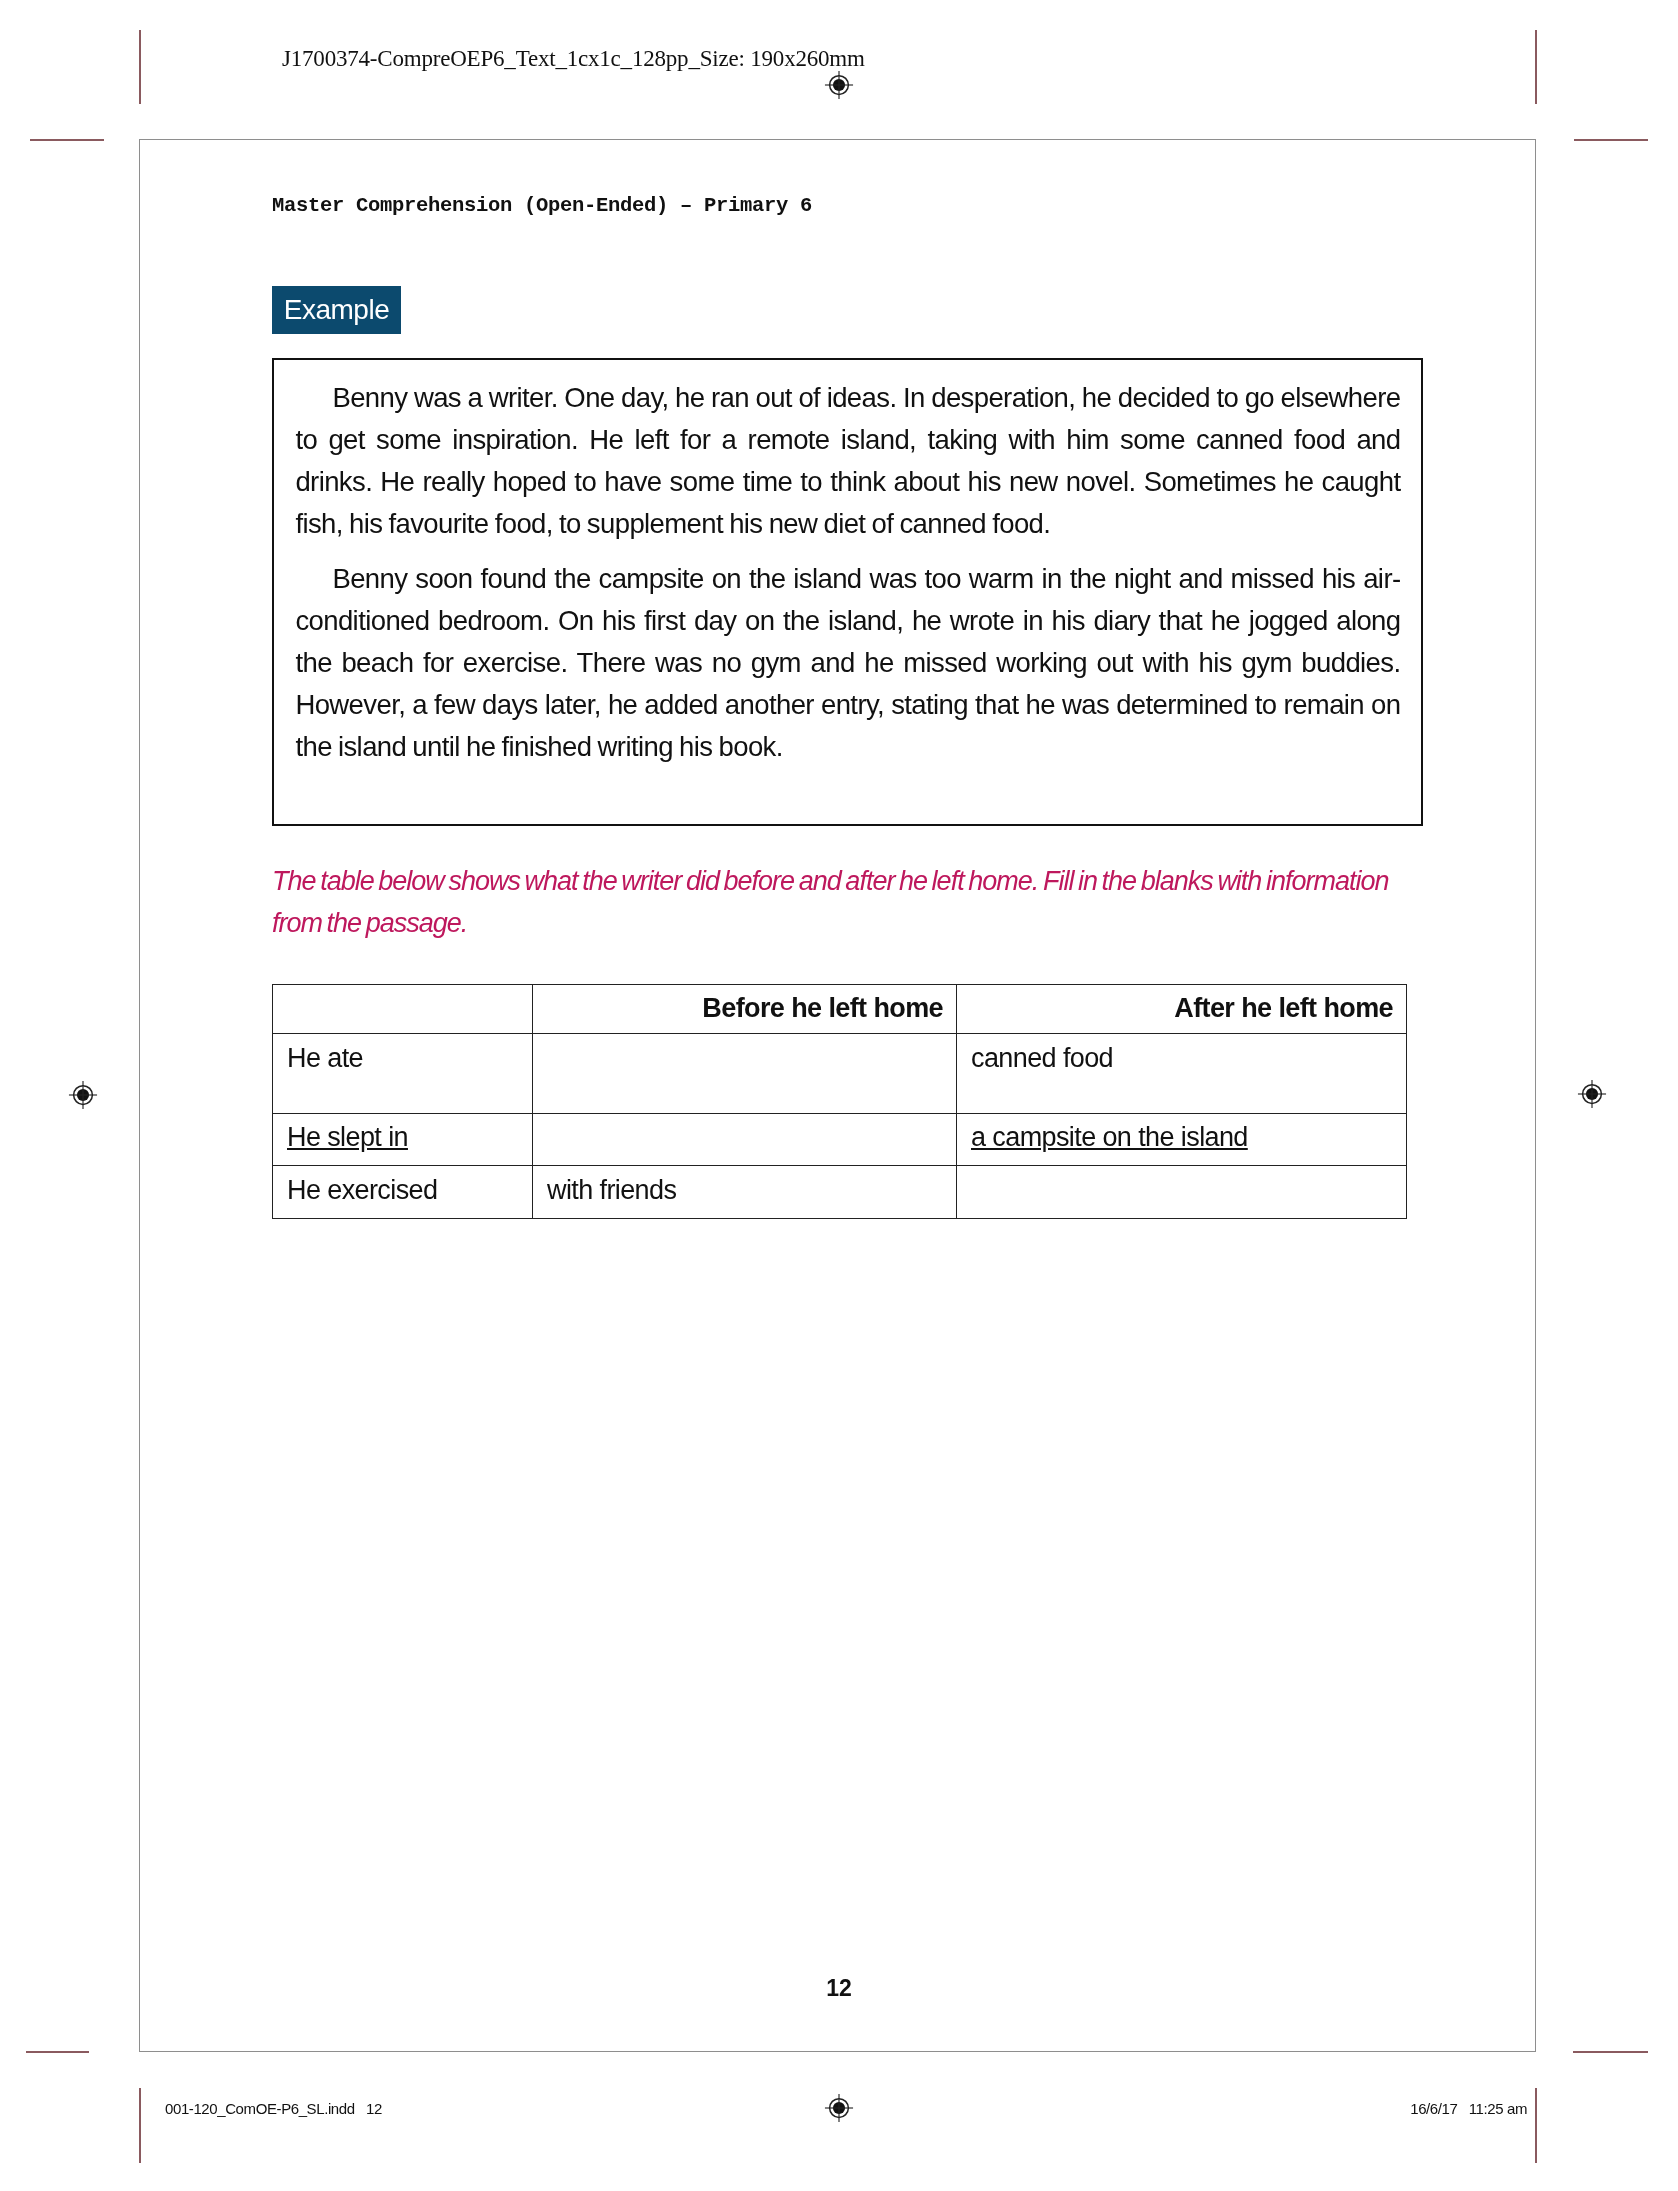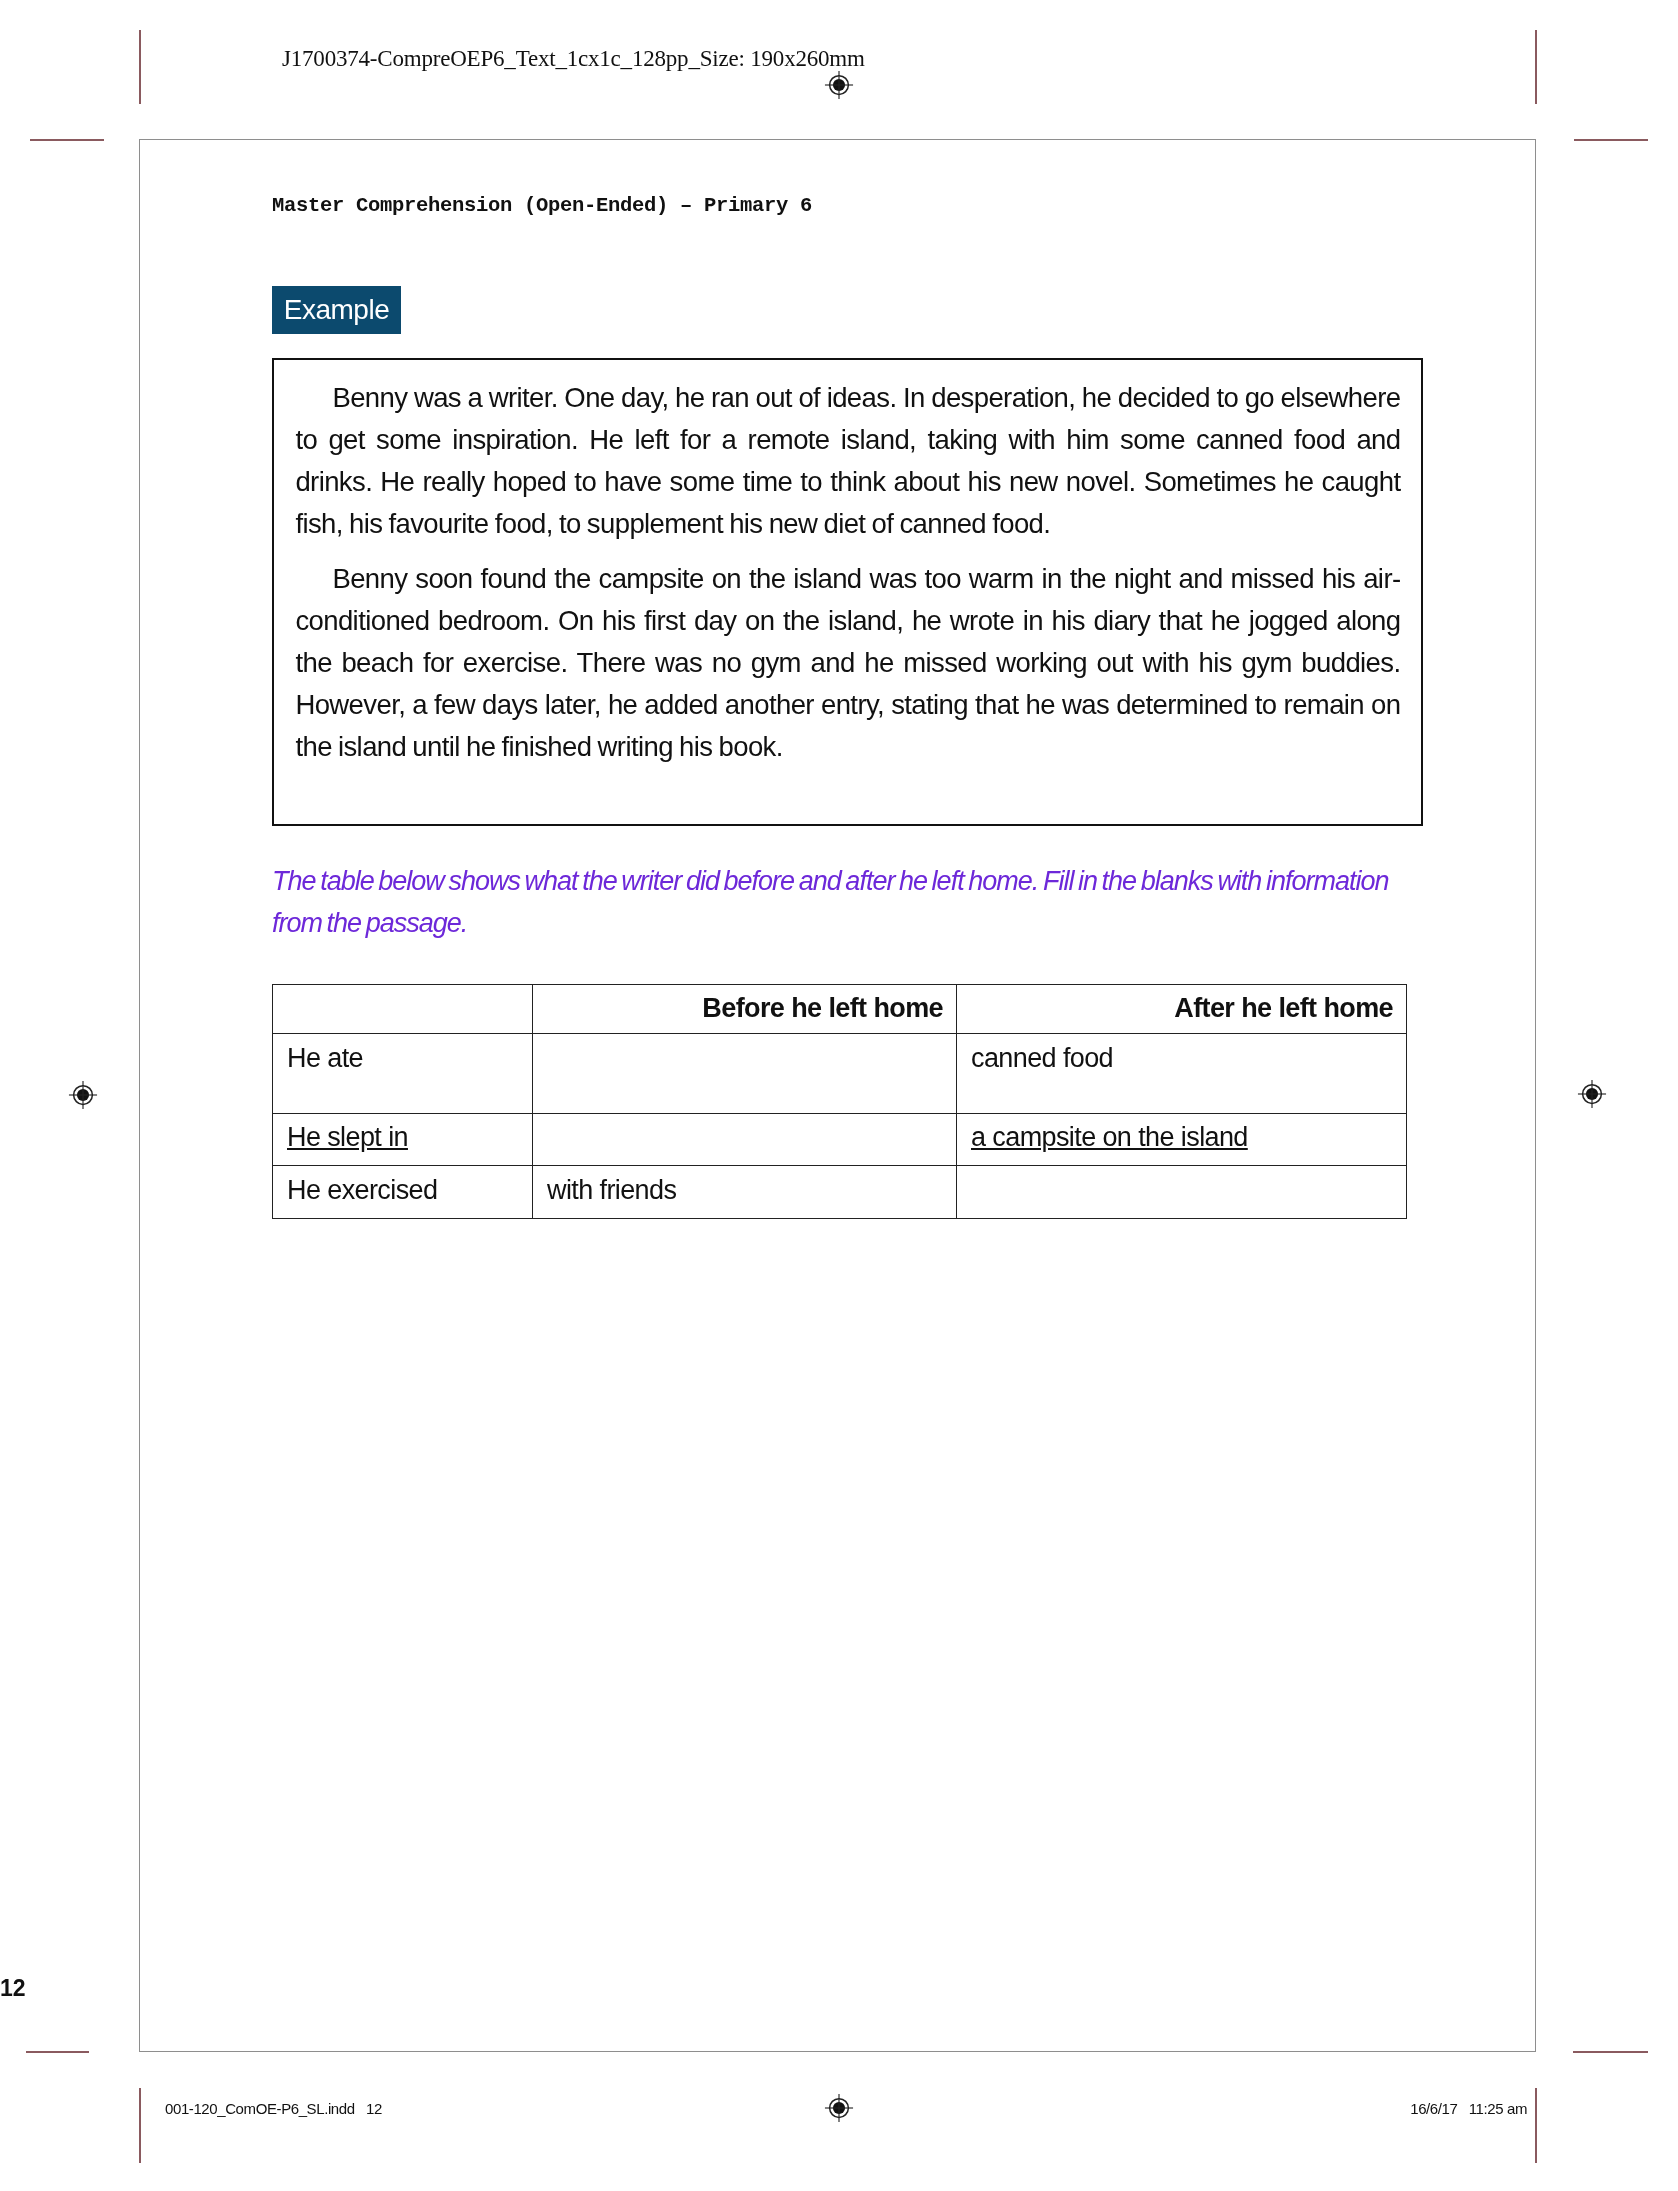--- a/index.html
+++ b/index.html
@@ -101,7 +101,7 @@
       line-height: 42px;
       letter-spacing: -1px;
       word-spacing: -1.9px;
-      color: #6d28d9;
+      color: #be185d;
     }
 
     table.answer-table {

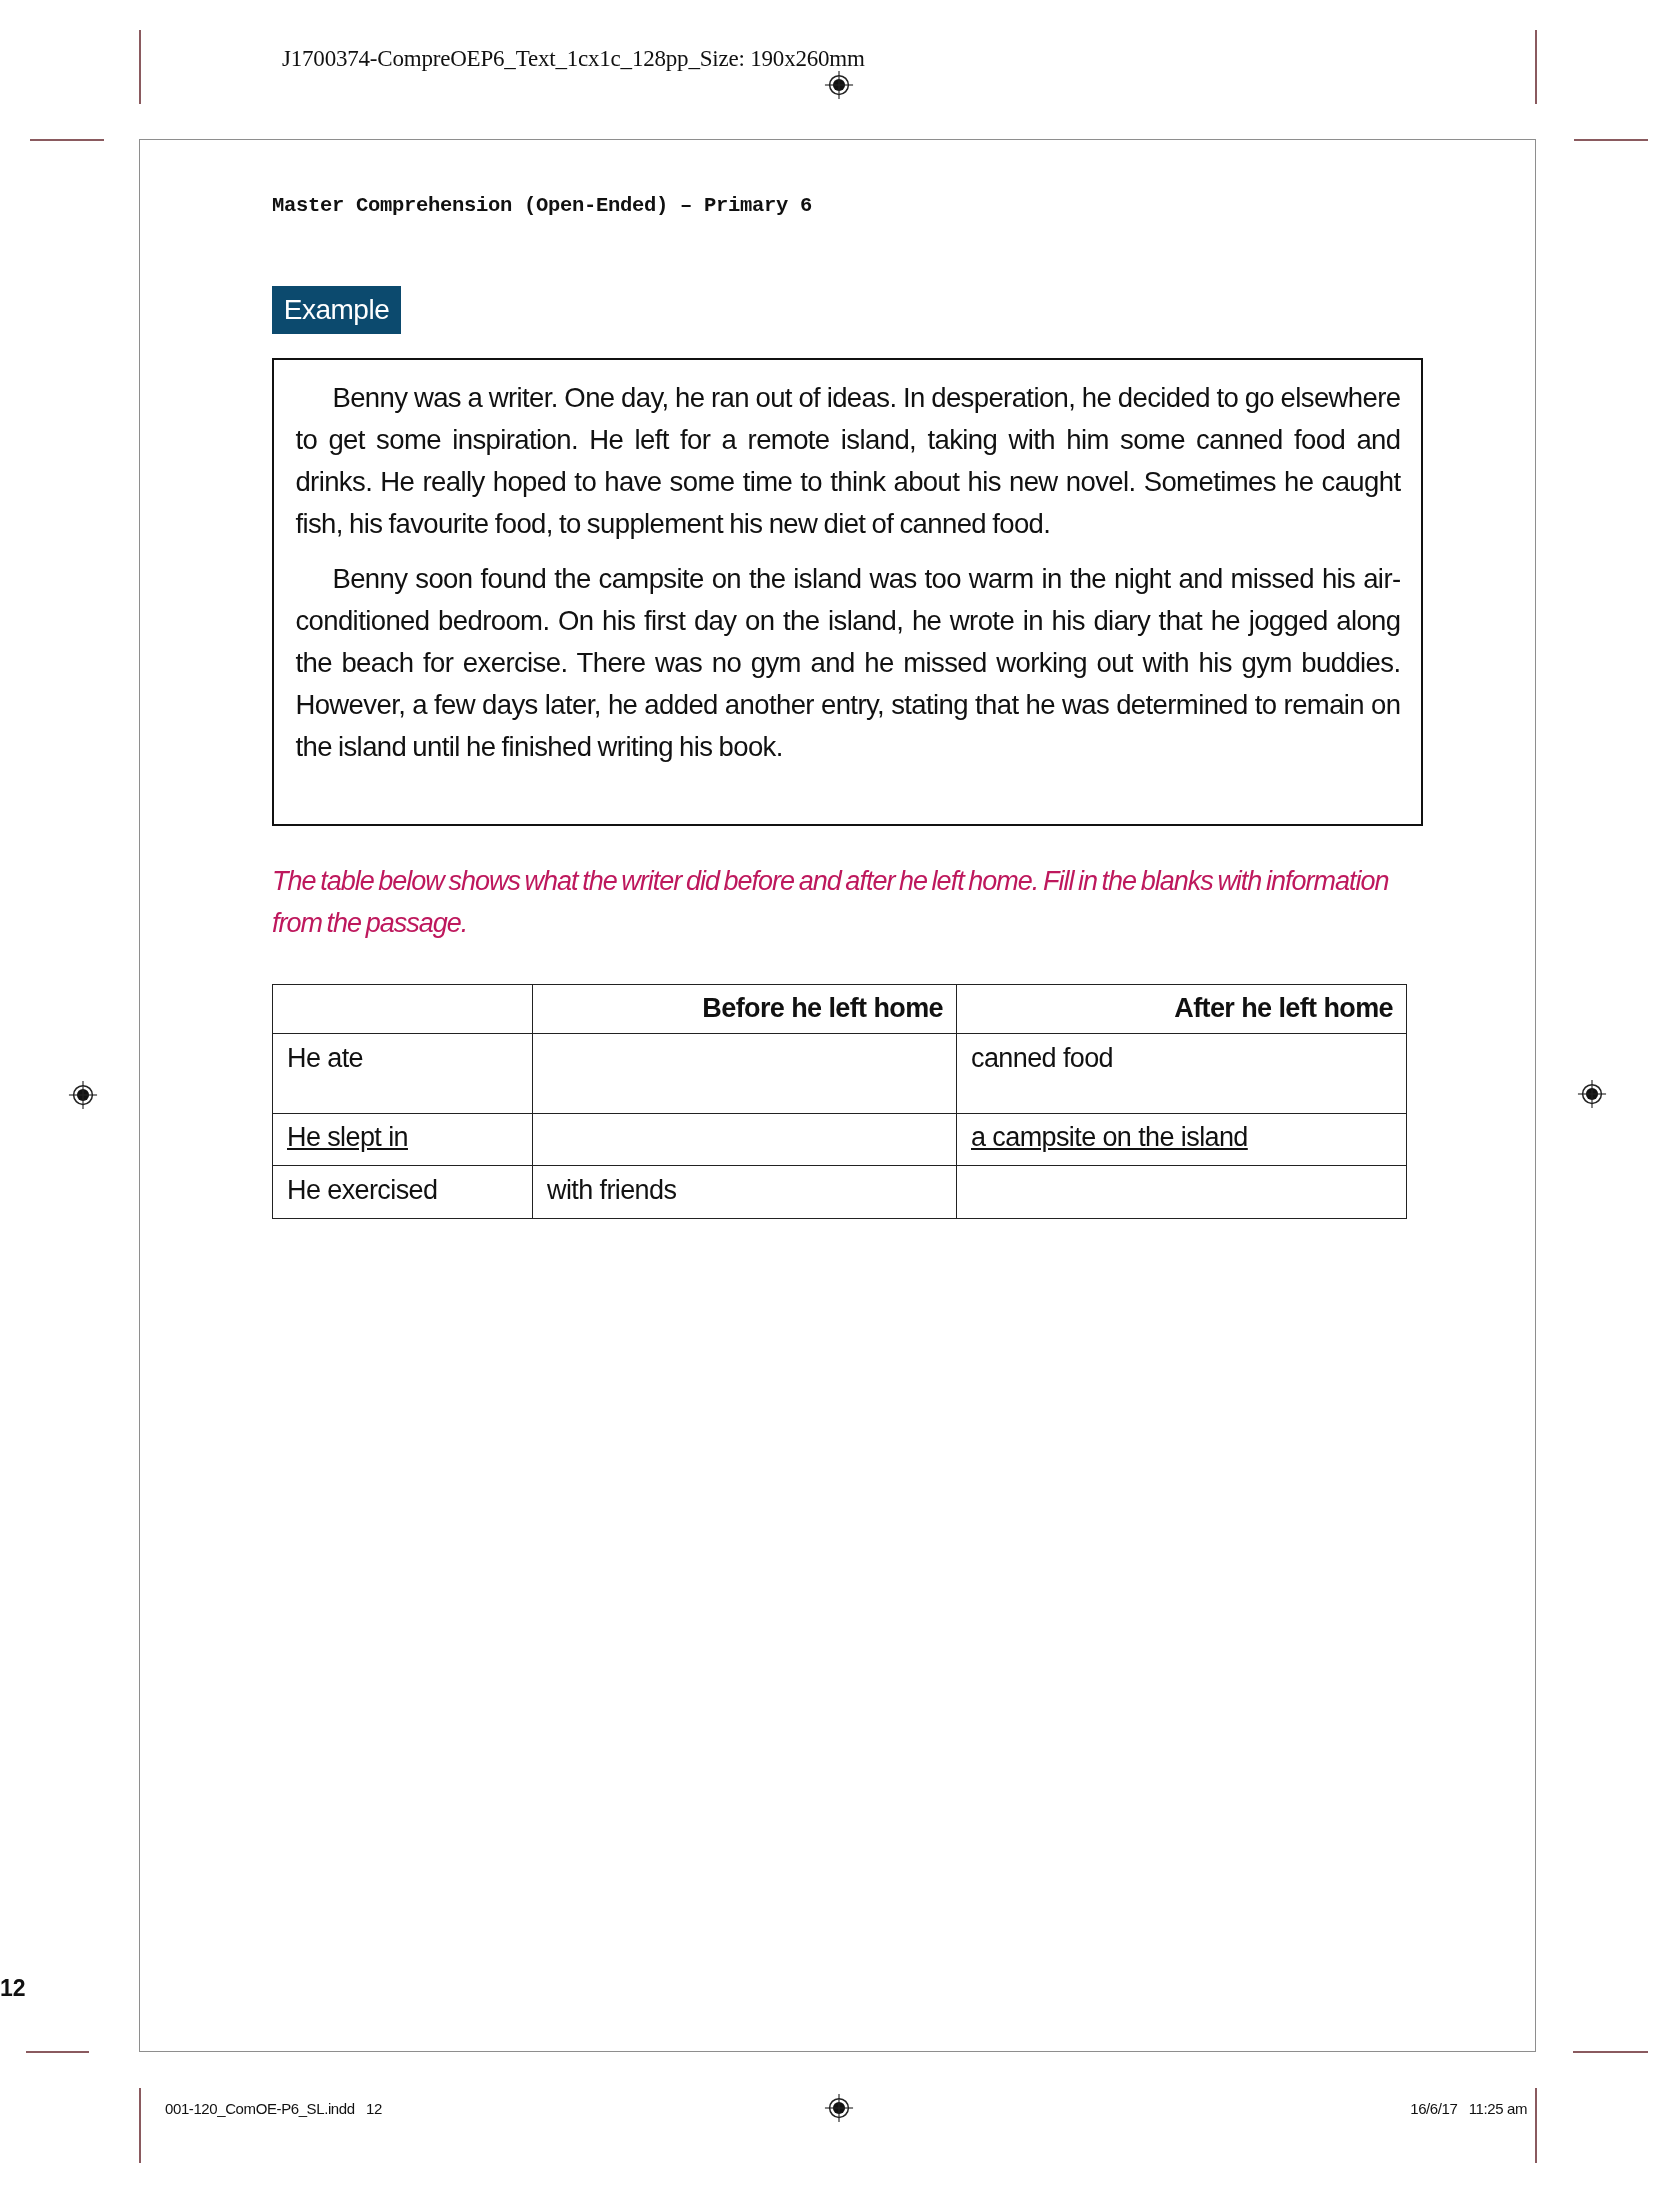--- a/index.html
+++ b/index.html
@@ -132,6 +132,7 @@
       position: absolute;
       left: 0; top: 1975px;
       width: 1678px;
+      text-align: center;
       font-family: "Liberation Sans", sans-serif;
       font-weight: bold;
       font-size: 23px;

